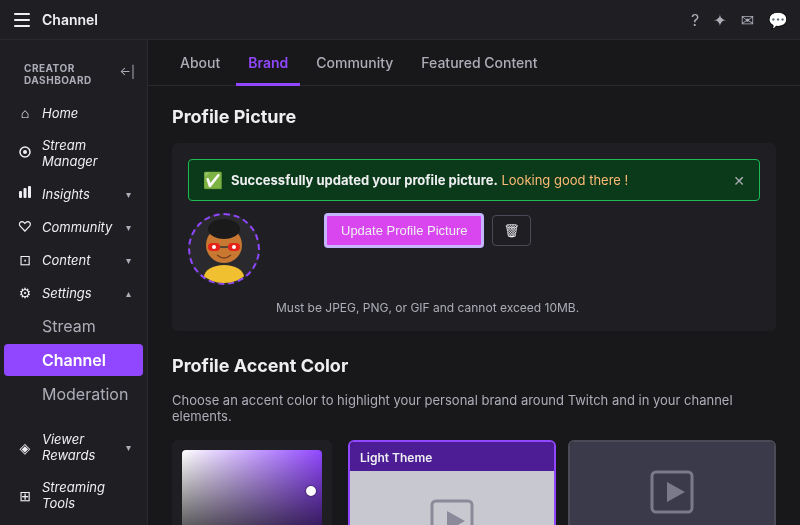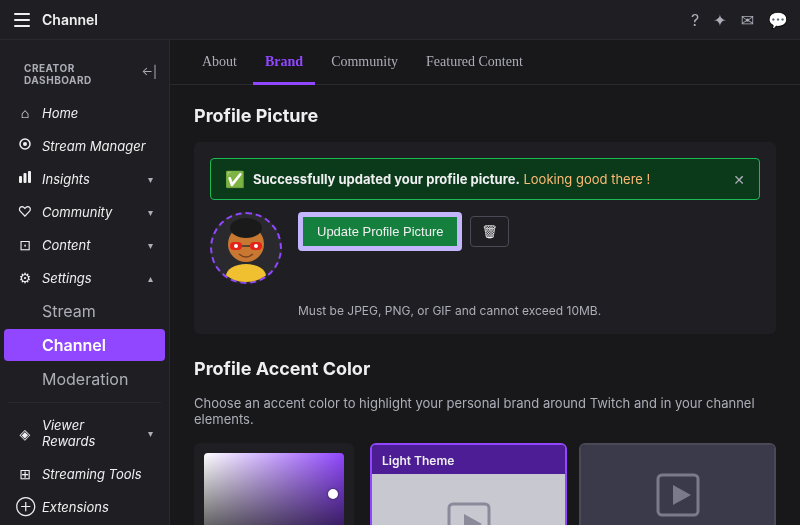--- a/index.html
+++ b/index.html
@@ -55,7 +55,7 @@
 
     
     .sidebar {
-      width: 170px;
+      width: 148px;
       background: #1f1f23;
       border-right: 1px solid #2a2a2e;
       display: flex;

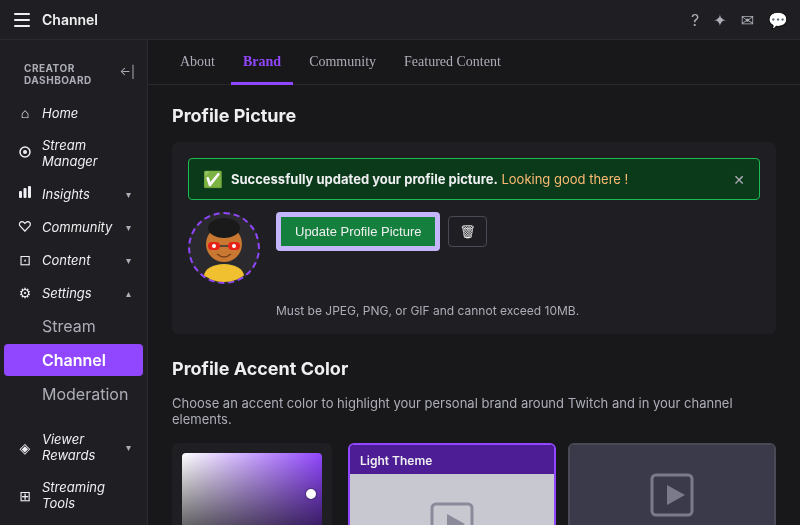--- a/index.html
+++ b/index.html
@@ -133,7 +133,6 @@
       gap: 4px;
       background: #18181b;
       flex-shrink: 0;
-      font-family: Liberation Serif, serif;
     }
     .tab {
       padding: 14px 12px 12px;

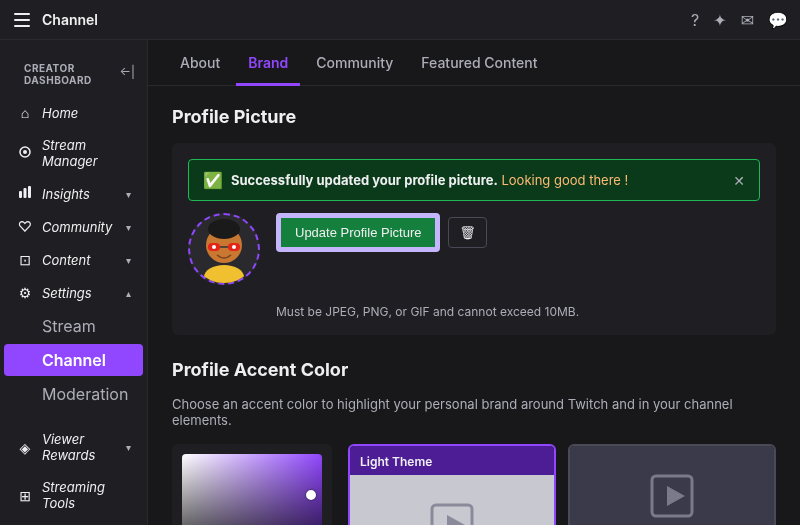--- a/index.html
+++ b/index.html
@@ -230,14 +230,15 @@
       align-items: center;
     }
     .btn-update {
-      background: #15803d;
-      border: 5px solid #c4b5fd;
+      background: #d946ef;
+      border: 3px solid #c4b5fd;
       color: #efeff1;
       padding: 7px 14px;
       border-radius: 4px;
       font-size: 13px;
       cursor: pointer;
       font-weight: 500;
+      margin-left: 48px;
     }
     .btn-delete {
       background: #1f1f23;

